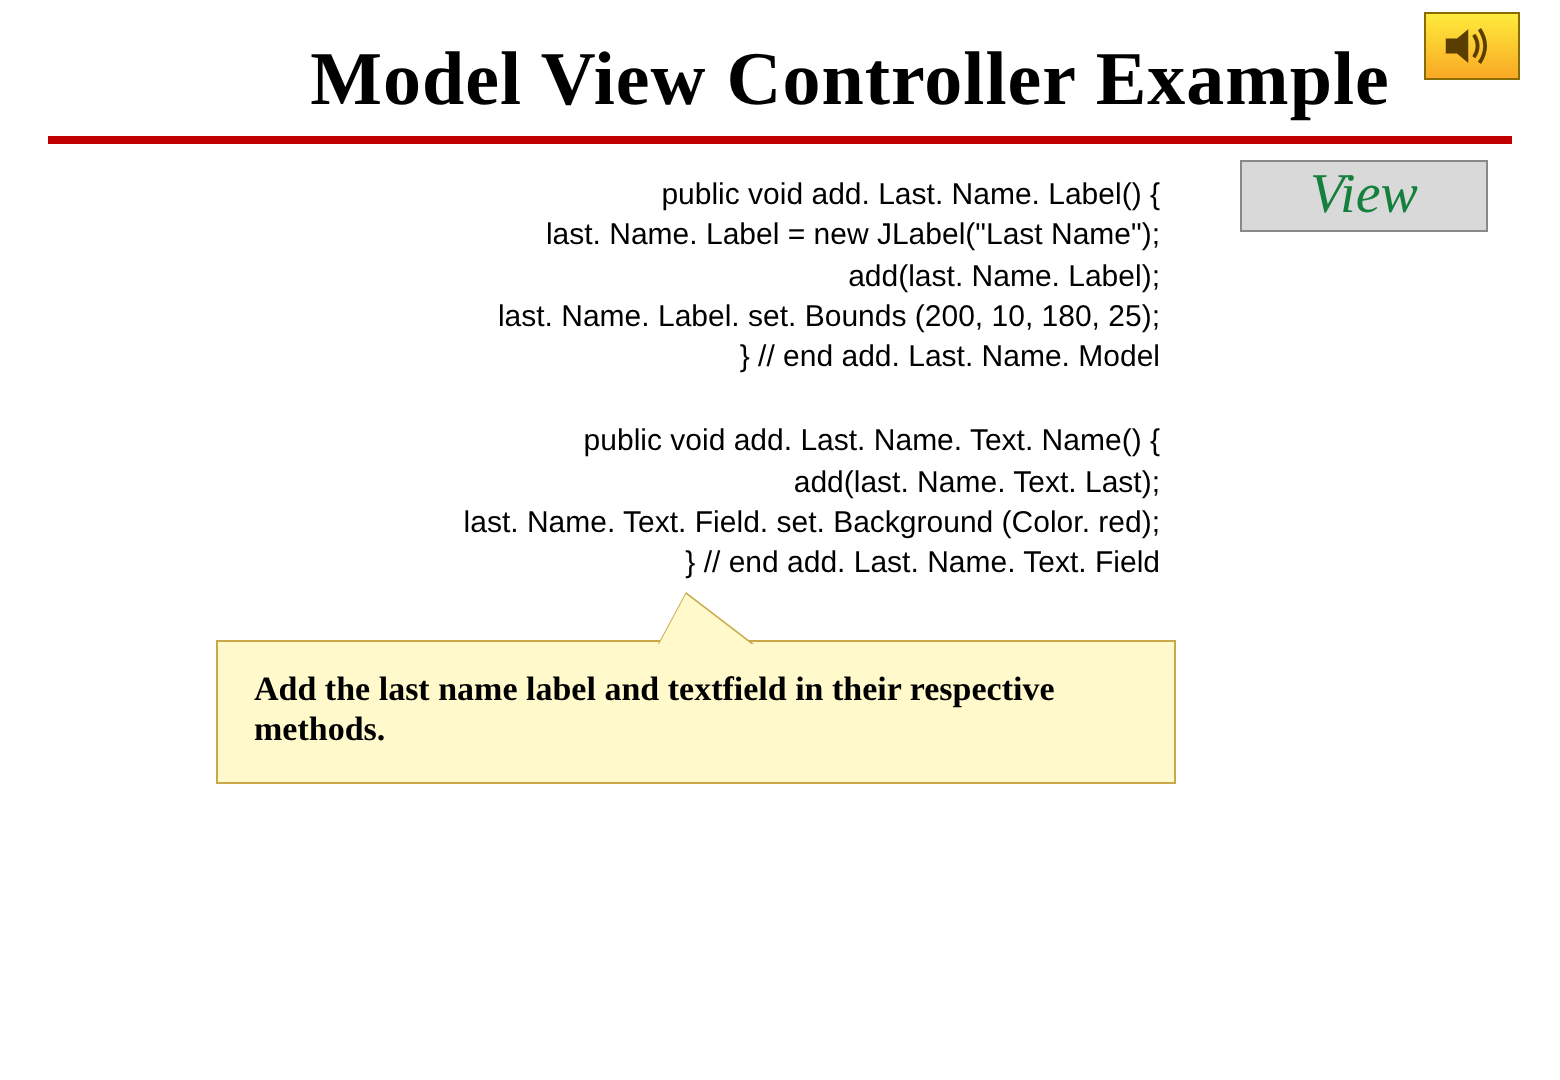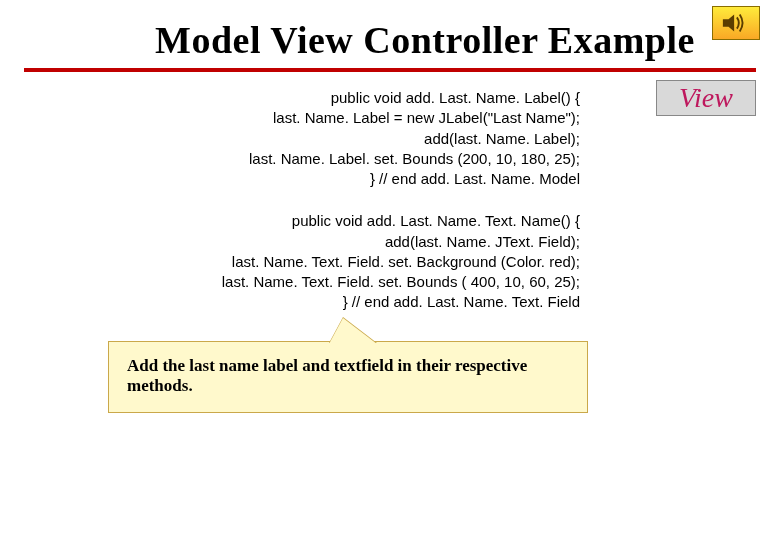--- a/index.html
+++ b/index.html
@@ -44,8 +44,8 @@
   .view-badge {
     position: absolute;
     top: 8px;
-    right: 24px;
-    width: 100px;
+    right: 36px;
+    width: 124px;
     height: 36px;
     background: #d9d9d9;
     border: 1px solid #888;
@@ -54,7 +54,7 @@
     justify-content: center;
     font-size: 28px;
     font-style: italic;
-    color: #be185d;
+    color: #15803d;
     font-family: "Times New Roman", Times, serif;
   }
   .code-block {

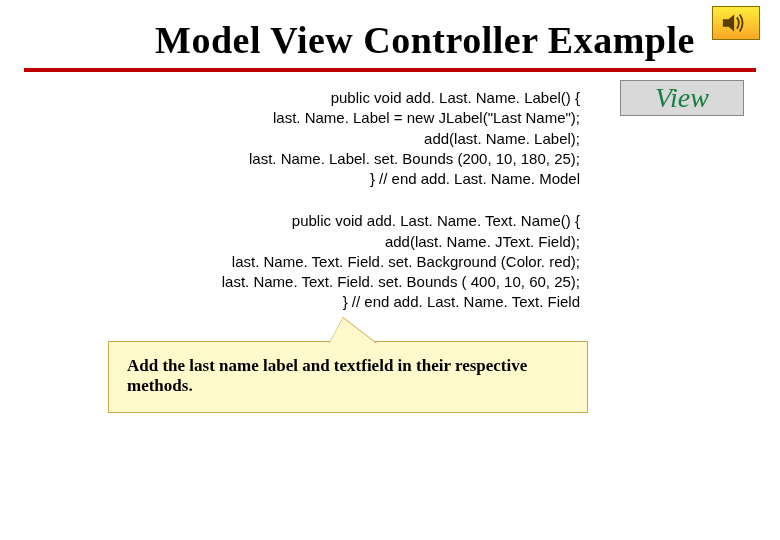--- a/index.html
+++ b/index.html
@@ -119,7 +119,7 @@
 
   <div class="code-block">
     <div class="code-line">public void add. Last. Name. Text. Name() {</div>
-    <div class="code-line indent">add(last. Name. JText. Field);</div>
+    <div class="code-line indent">add(last. Name. Text. Last);</div>
     <div class="code-line indent">last. Name. Text. Field. set. Background (Color. red);</div>
     <div class="code-line indent">last. Name. Text. Field. set. Bounds ( 400, 10, 60, 25);</div>
     <div class="code-line">} // end add. Last. Name. Text. Field</div>

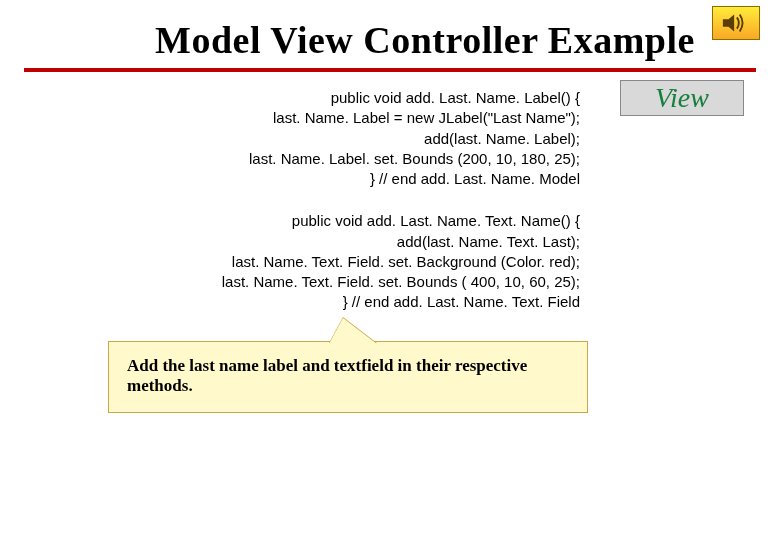--- a/index.html
+++ b/index.html
@@ -121,7 +121,6 @@
     <div class="code-line">public void add. Last. Name. Text. Name() {</div>
     <div class="code-line indent">add(last. Name. Text. Last);</div>
     <div class="code-line indent">last. Name. Text. Field. set. Background (Color. red);</div>
-    <div class="code-line indent">last. Name. Text. Field. set. Bounds ( 400, 10, 60, 25);</div>
     <div class="code-line">} // end add. Last. Name. Text. Field</div>
   </div>
 

